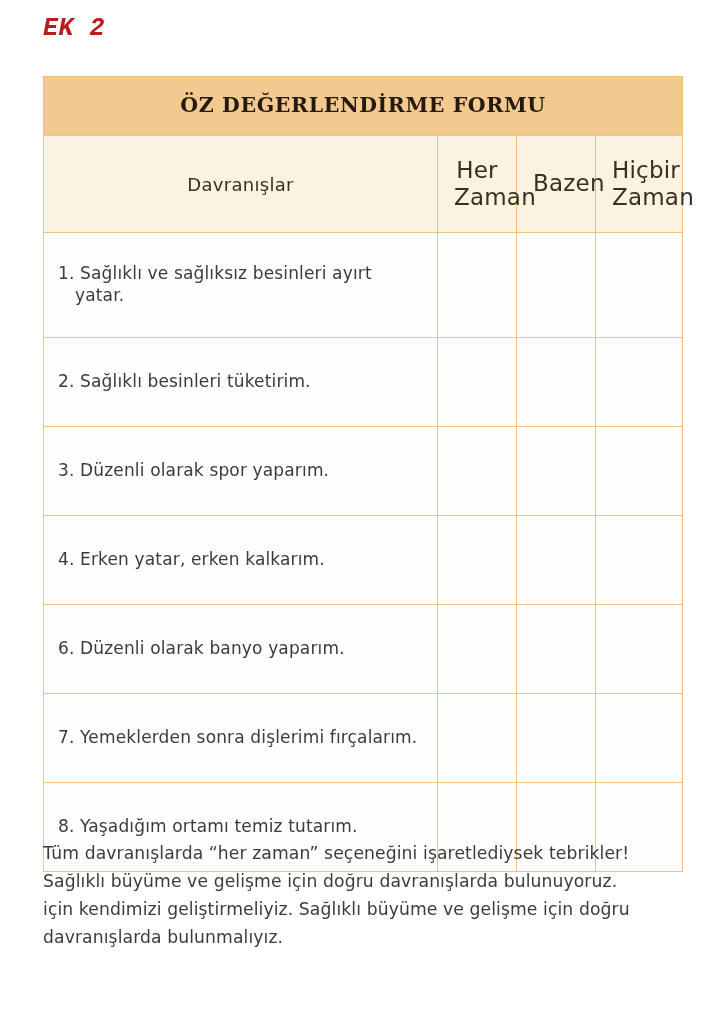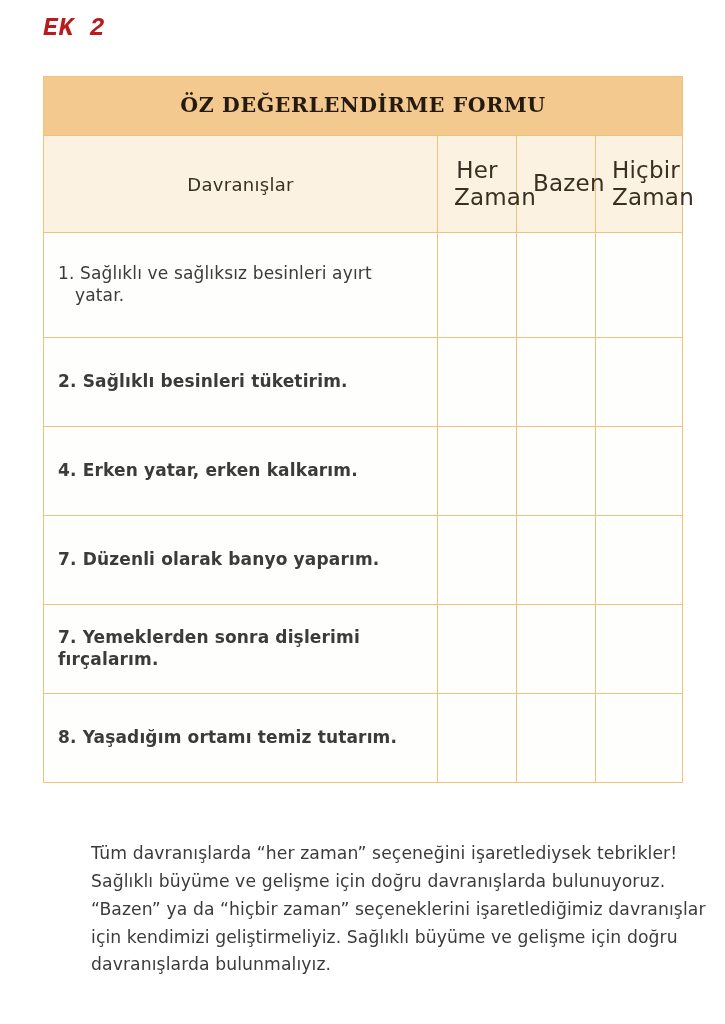--- a/index.html
+++ b/index.html
@@ -91,7 +91,7 @@
     color: #3B3B3B;
     letter-spacing: 0.15px;
   }
-  .row-normal td { height: 56px; font-weight: bold; }
+  .row-normal td { height: 56px; }
   .row-tall td { height: 72px; }
   .item .wrap2 {
     display: block;

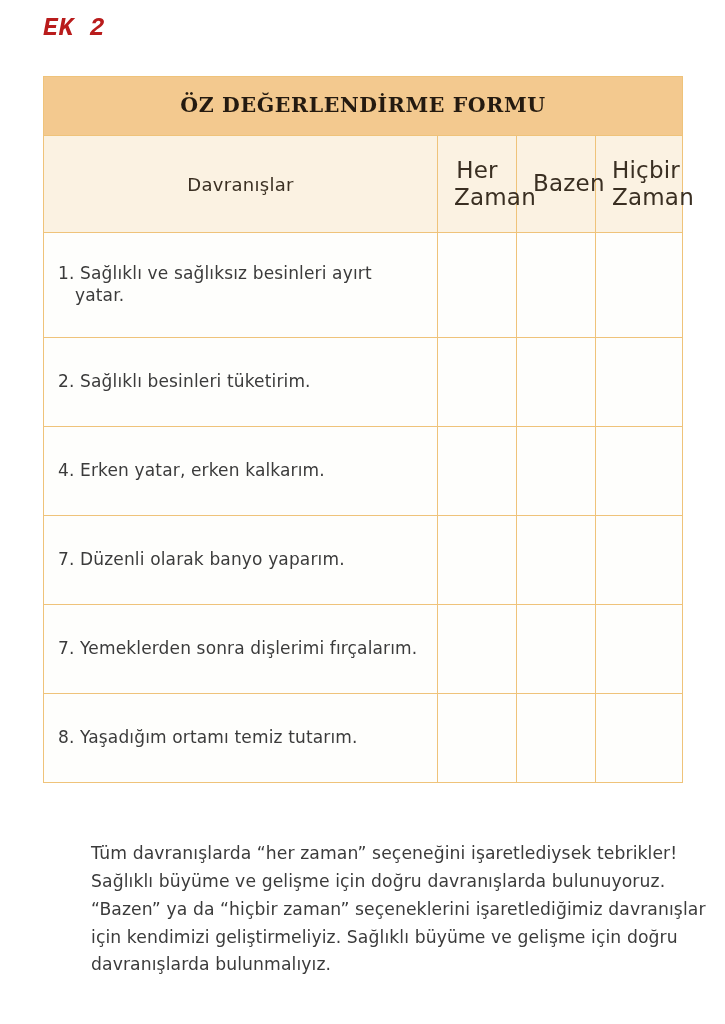--- a/index.html
+++ b/index.html
@@ -166,6 +166,12 @@
       <td></td>
     </tr>
 
+    <tr class="body-row row-normal">
+      <td class="item">3. Düzenli olarak spor yaparım.</td>
+      <td></td>
+      <td></td>
+      <td></td>
+    </tr>
 
     <tr class="body-row row-normal">
       <td class="item">4. Erken yatar, erken kalkarım.</td>

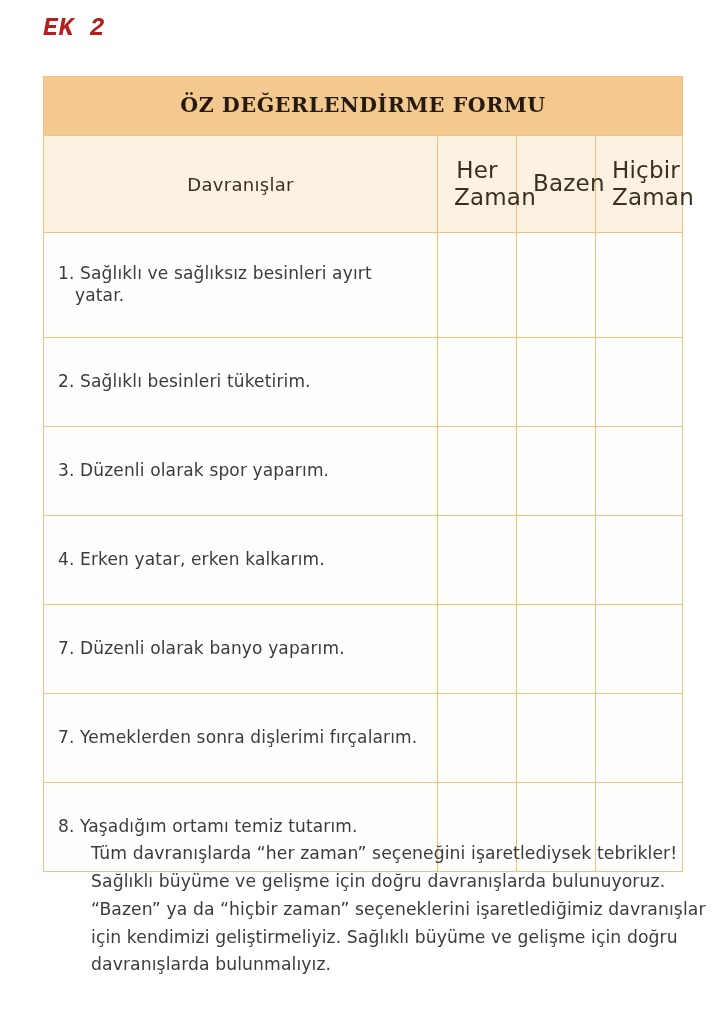--- a/index.html
+++ b/index.html
@@ -181,7 +181,7 @@
     </tr>
 
     <tr class="body-row row-normal">
-      <td class="item">7. Düzenli olarak banyo yaparım.</td>
+      <td class="item">6. Düzenli olarak banyo yaparım.</td>
       <td></td>
       <td></td>
       <td></td>

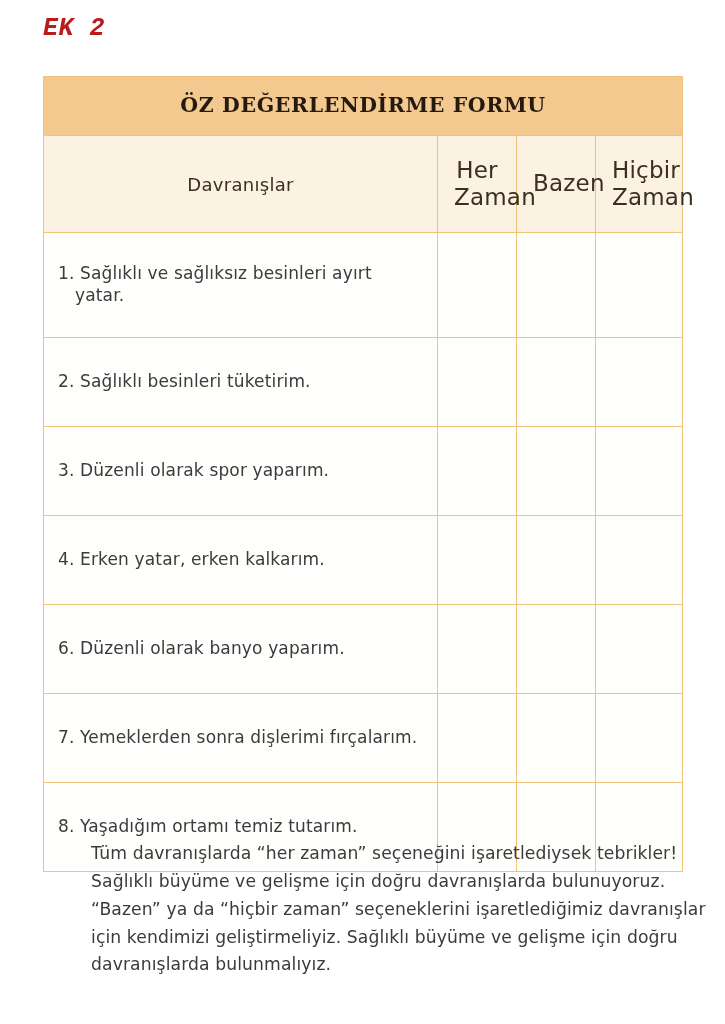--- a/index.html
+++ b/index.html
@@ -117,7 +117,7 @@
     color: #3B3B3B;
     letter-spacing: 0.1px;
   }
-  .closing span { display: block; white-space: nowrap; padding-left: 48px; }
+  .closing span { display: block; white-space: nowrap; }
 </style>
 </head>
 <body>

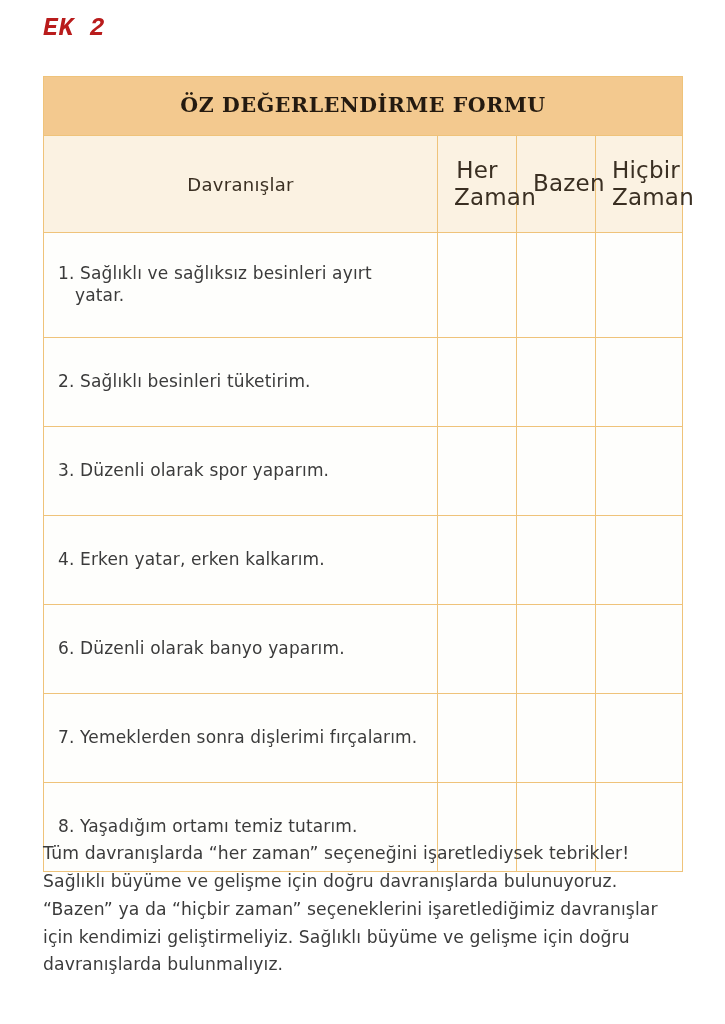--- a/index.html
+++ b/index.html
@@ -209,7 +209,6 @@
 <div class="closing">
   <span>Tüm davranışlarda “her zaman” seçeneğini işaretlediysek tebrikler!</span>
   <span>Sağlıklı büyüme ve gelişme için doğru davranışlarda bulunuyoruz.</span>
-  <span>“Bazen” ya da “hiçbir zaman” seçeneklerini işaretlediğimiz davranışlar</span>
   <span>için kendimizi geliştirmeliyiz. Sağlıklı büyüme ve gelişme için doğru</span>
   <span>davranışlarda bulunmalıyız.</span>
 </div>

